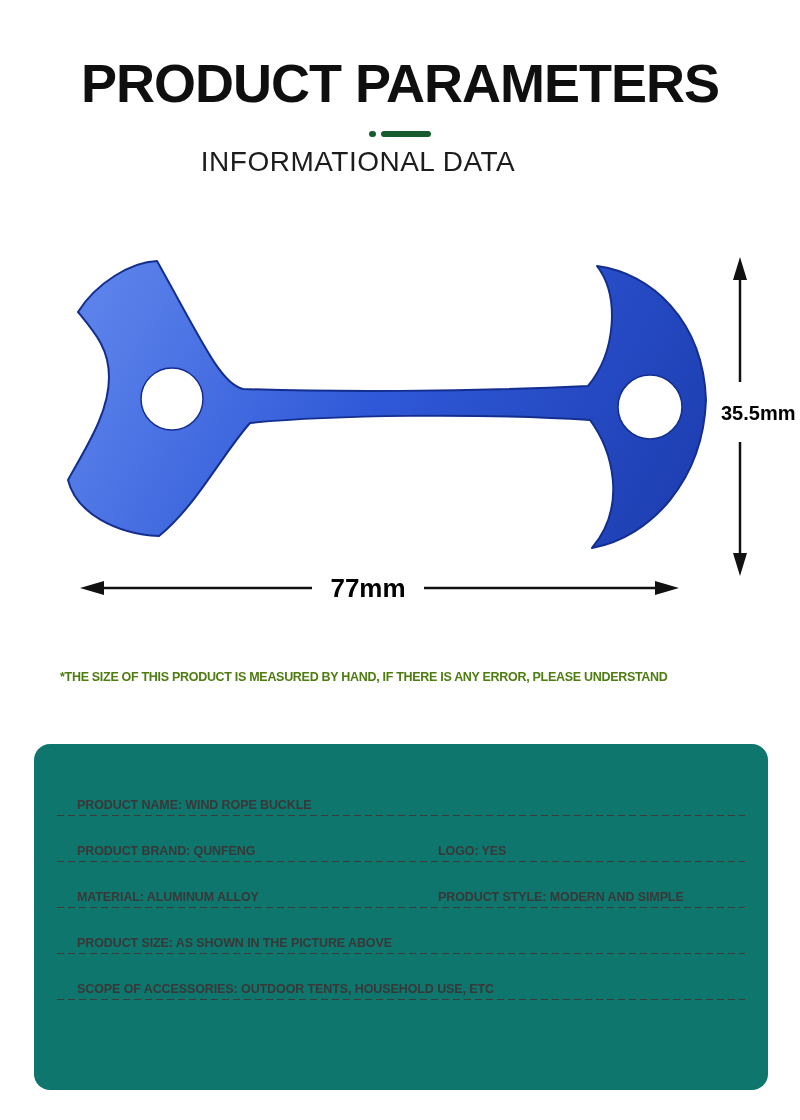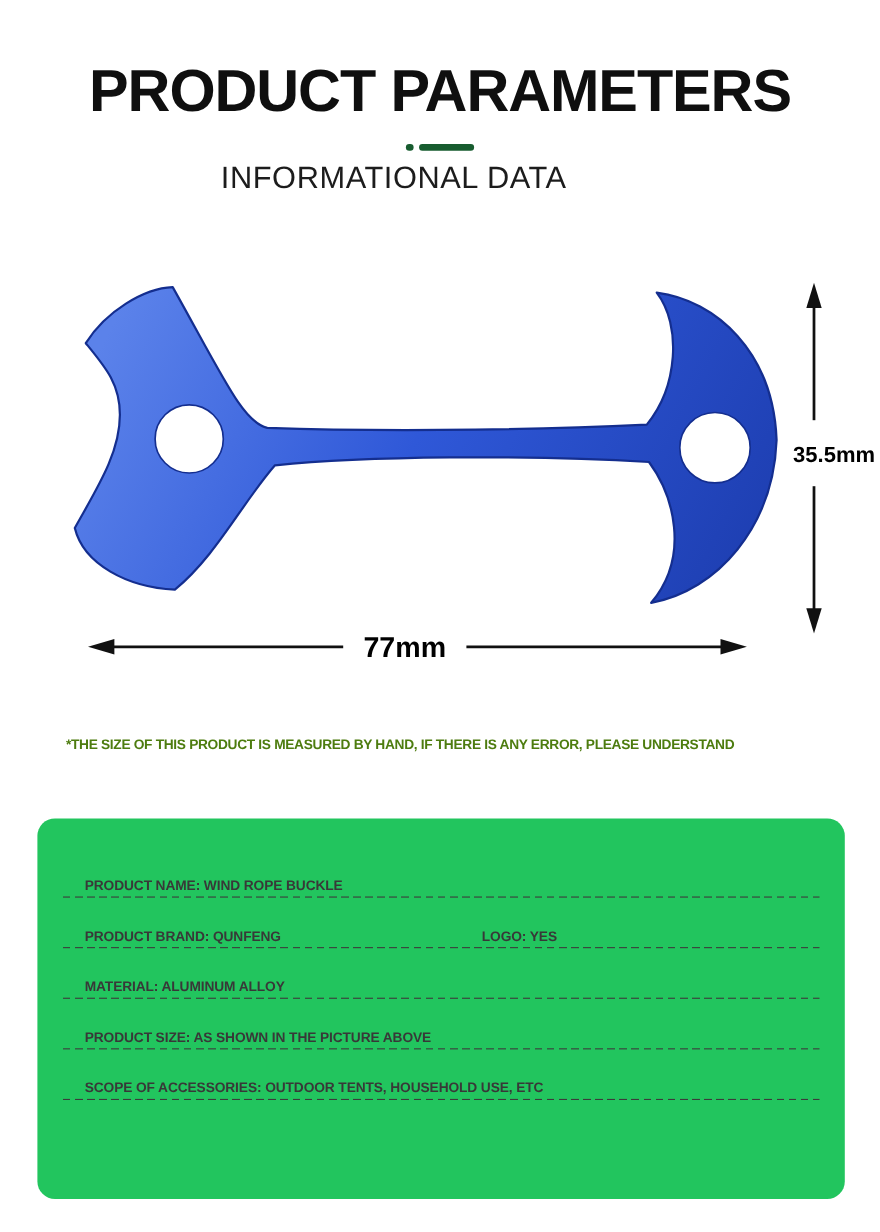--- a/index.html
+++ b/index.html
@@ -123,7 +123,7 @@
 
   <div class="size-disclaimer">*THE SIZE OF THIS PRODUCT IS MEASURED BY HAND, IF THERE IS ANY ERROR, PLEASE UNDERSTAND</div>
 
-  <div class="spec-card" style="background: #22c55e;">
+  <div class="spec-card" style="background: #0f766e;">
     <div id="spec-rows">
         <div class="spec-row">
           <span class="spec-cell-left">PRODUCT NAME: WIND ROPE BUCKLE</span>

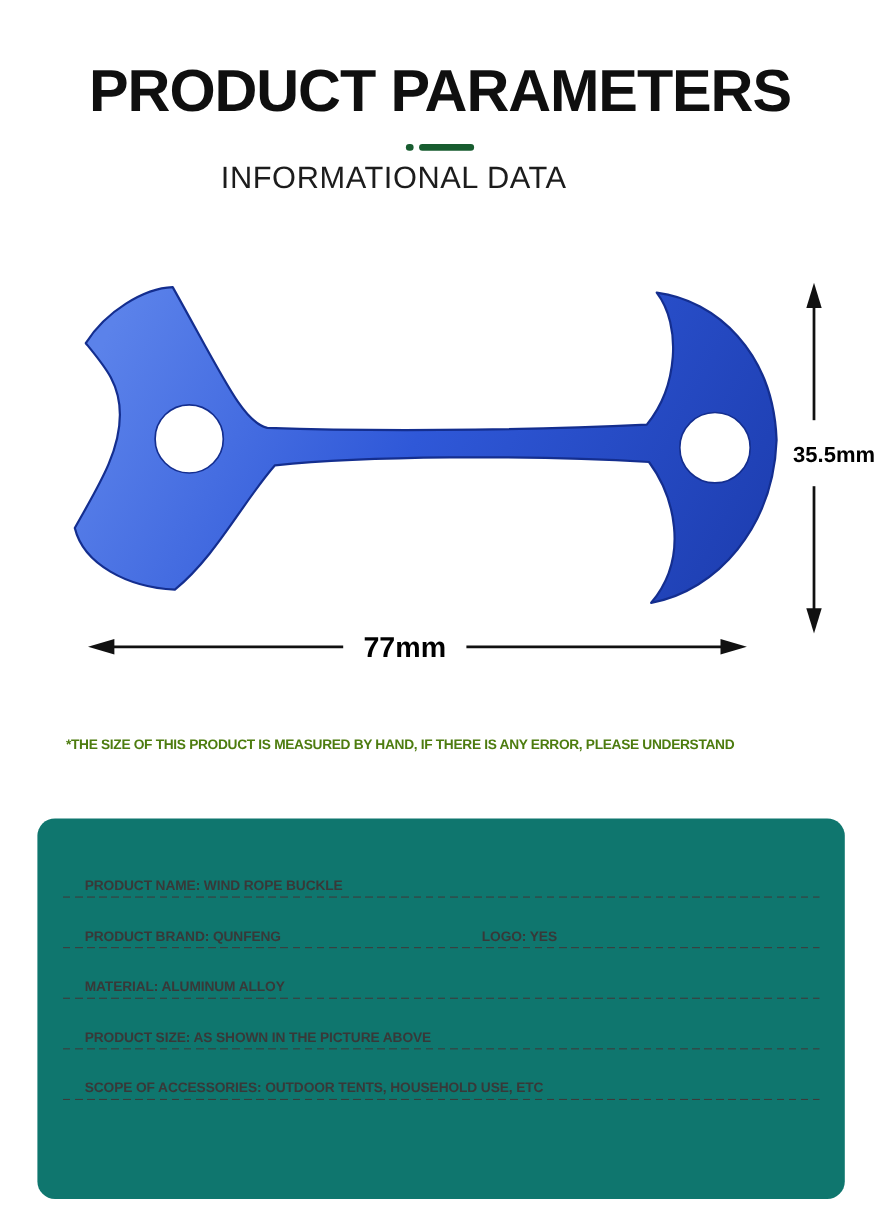--- a/index.html
+++ b/index.html
@@ -134,6 +134,7 @@
         </div>
         <div class="spec-row">
           <span class="spec-cell-left">MATERIAL: ALUMINUM ALLOY</span>
+          <span class="spec-cell-right">PRODUCT STYLE: MODERN AND SIMPLE</span>
         </div>
         <div class="spec-row">
           <span class="spec-cell-left">PRODUCT SIZE: AS SHOWN IN THE PICTURE ABOVE</span>

